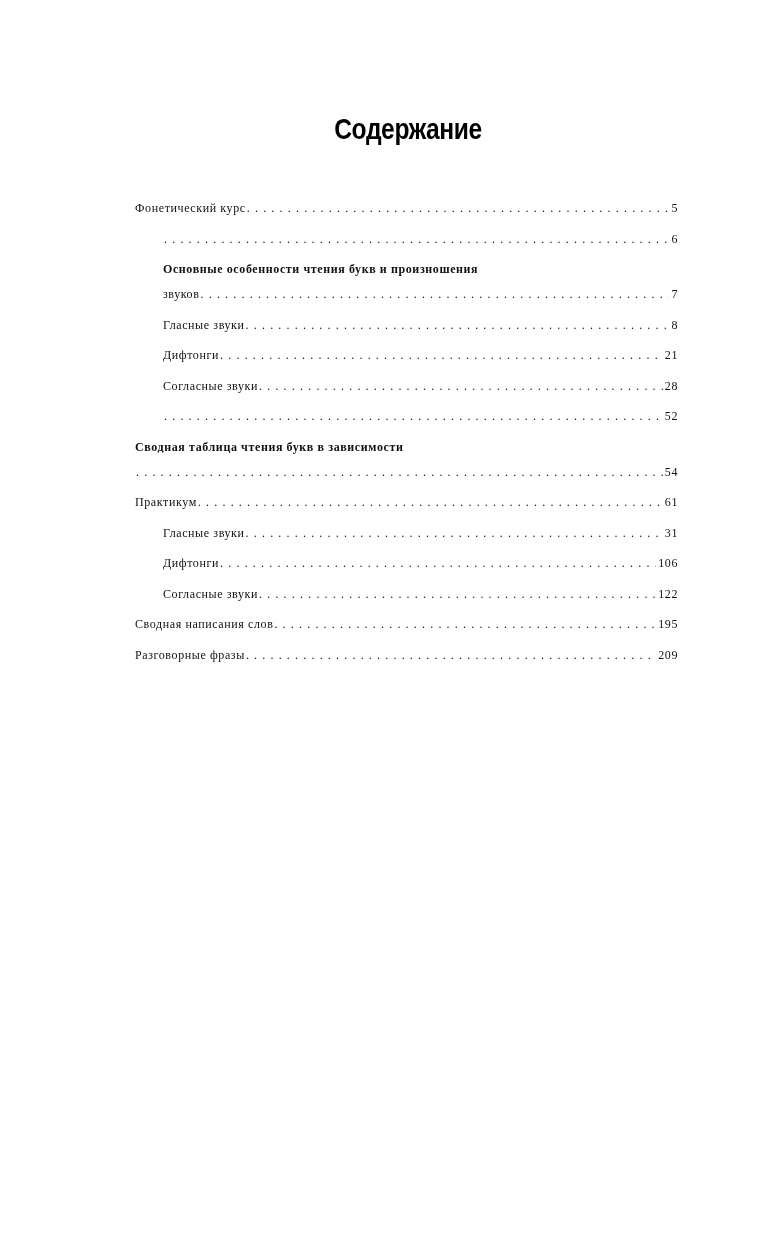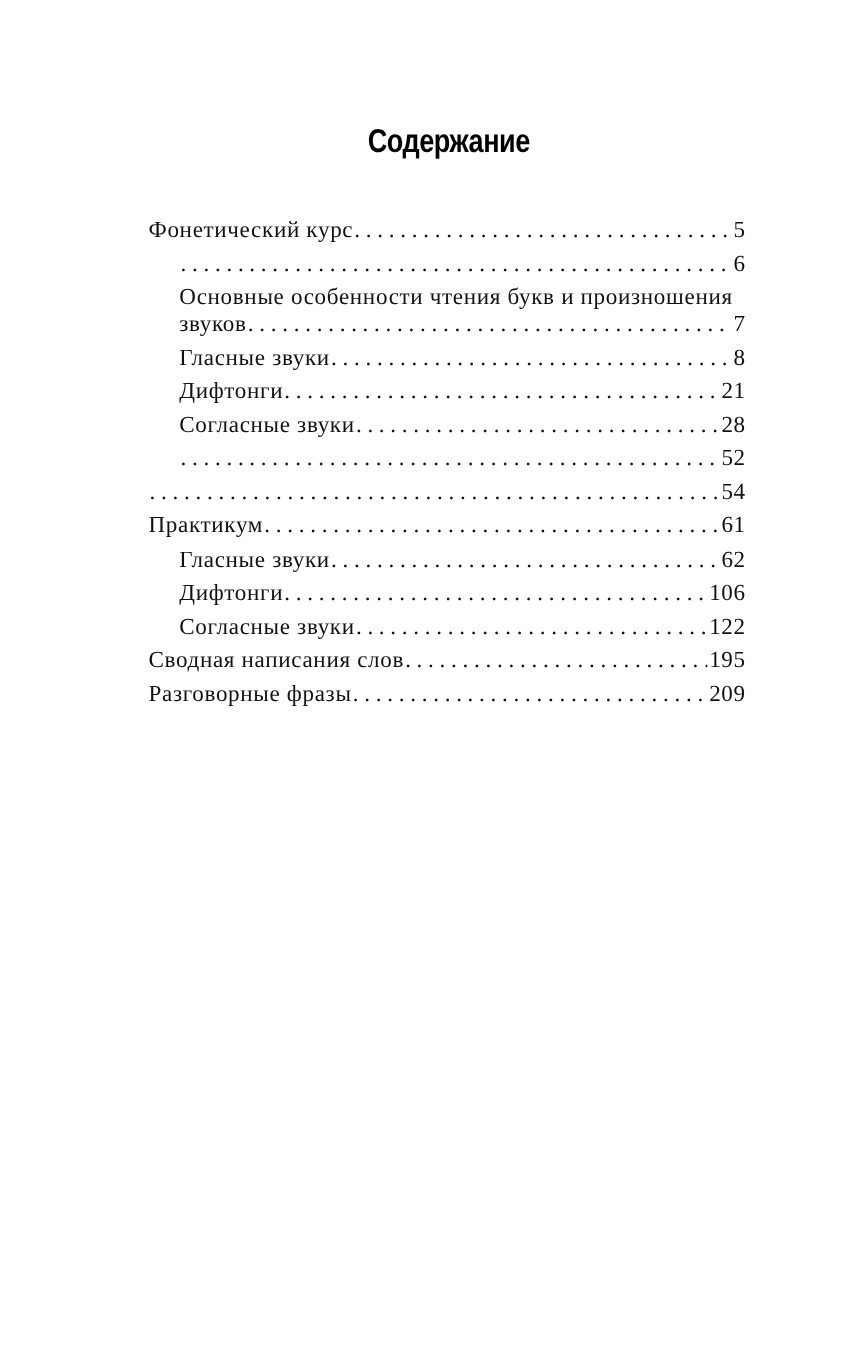--- a/index.html
+++ b/index.html
@@ -41,7 +41,7 @@
     width: 543px;
   }
   .entry {
-    font-size: 21px;
+    font-size: 12px;
     letter-spacing: 0.6px;
     line-height: 25px;
     margin-bottom: 5.5px;

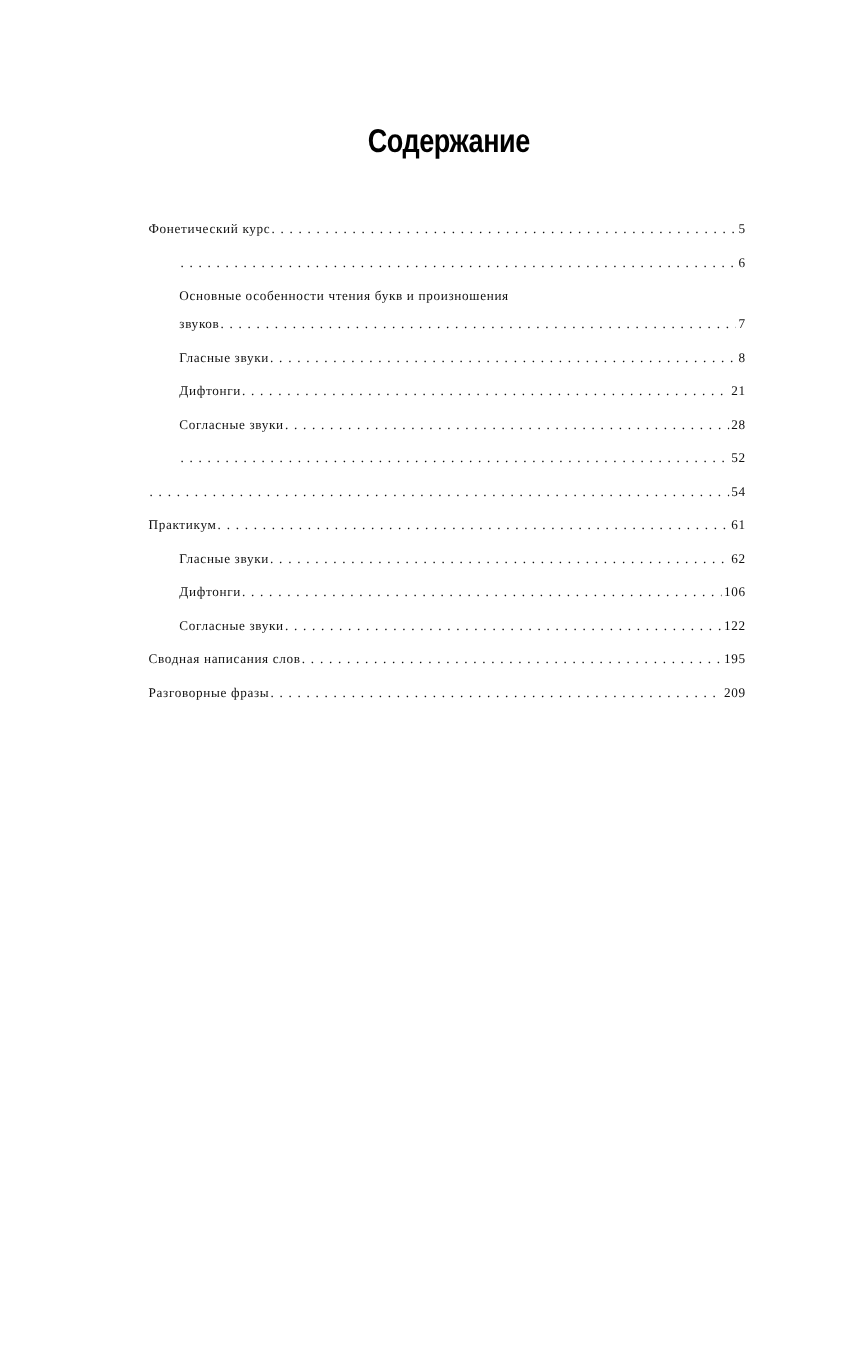--- a/index.html
+++ b/index.html
@@ -68,6 +68,7 @@
   }
   .first-line {
     white-space: nowrap;
+    font-weight: bold;
   }
 </style>
 </head>

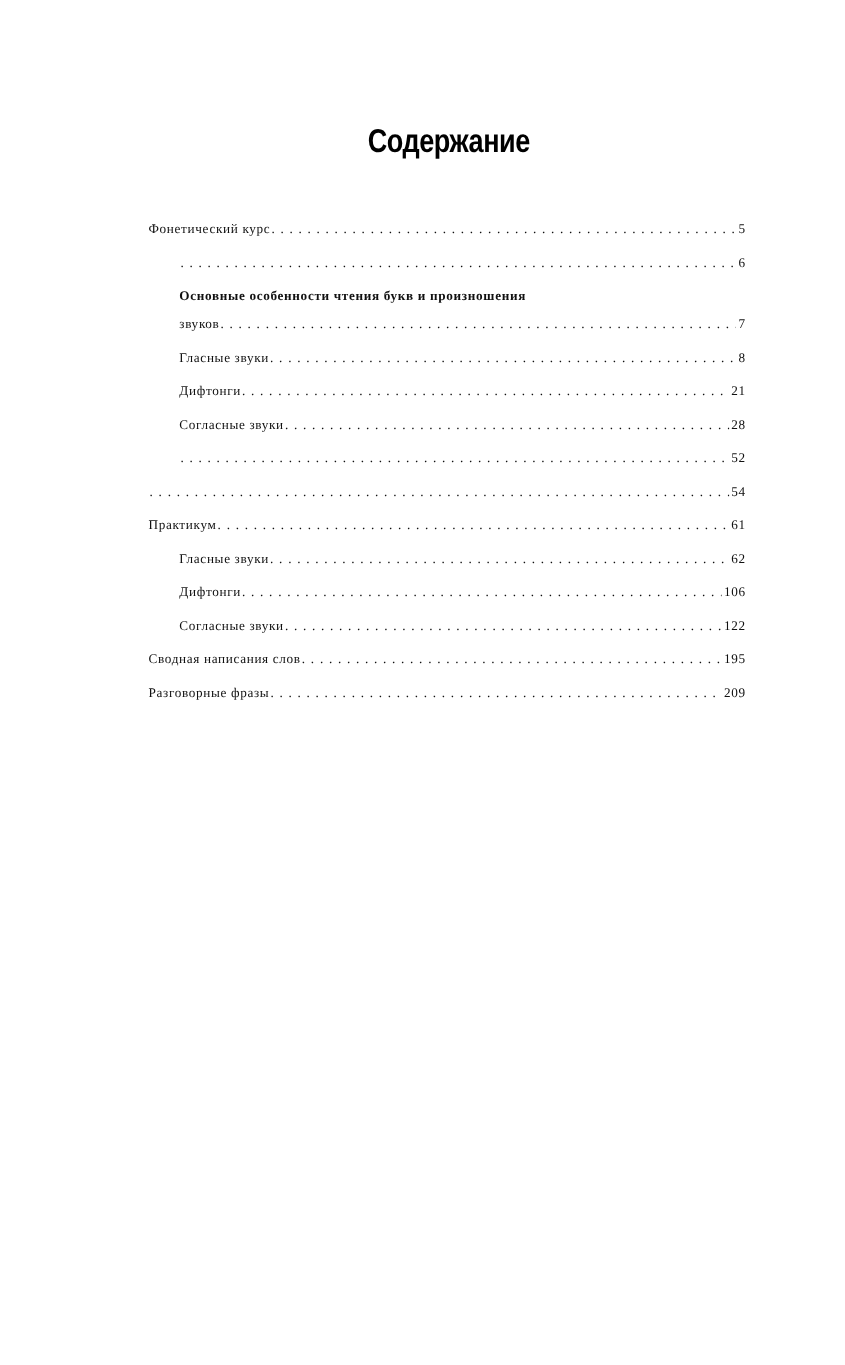--- a/index.html
+++ b/index.html
@@ -126,6 +126,7 @@
     </div>
   </div>
       <div class="entry">
+    <div class="first-line">Сводная таблица чтения букв в зависимости</div>
         <div class="line">
       <span class="leader">........................................................................................................................................................................................................</span>
       <span class="page-num">54</span>

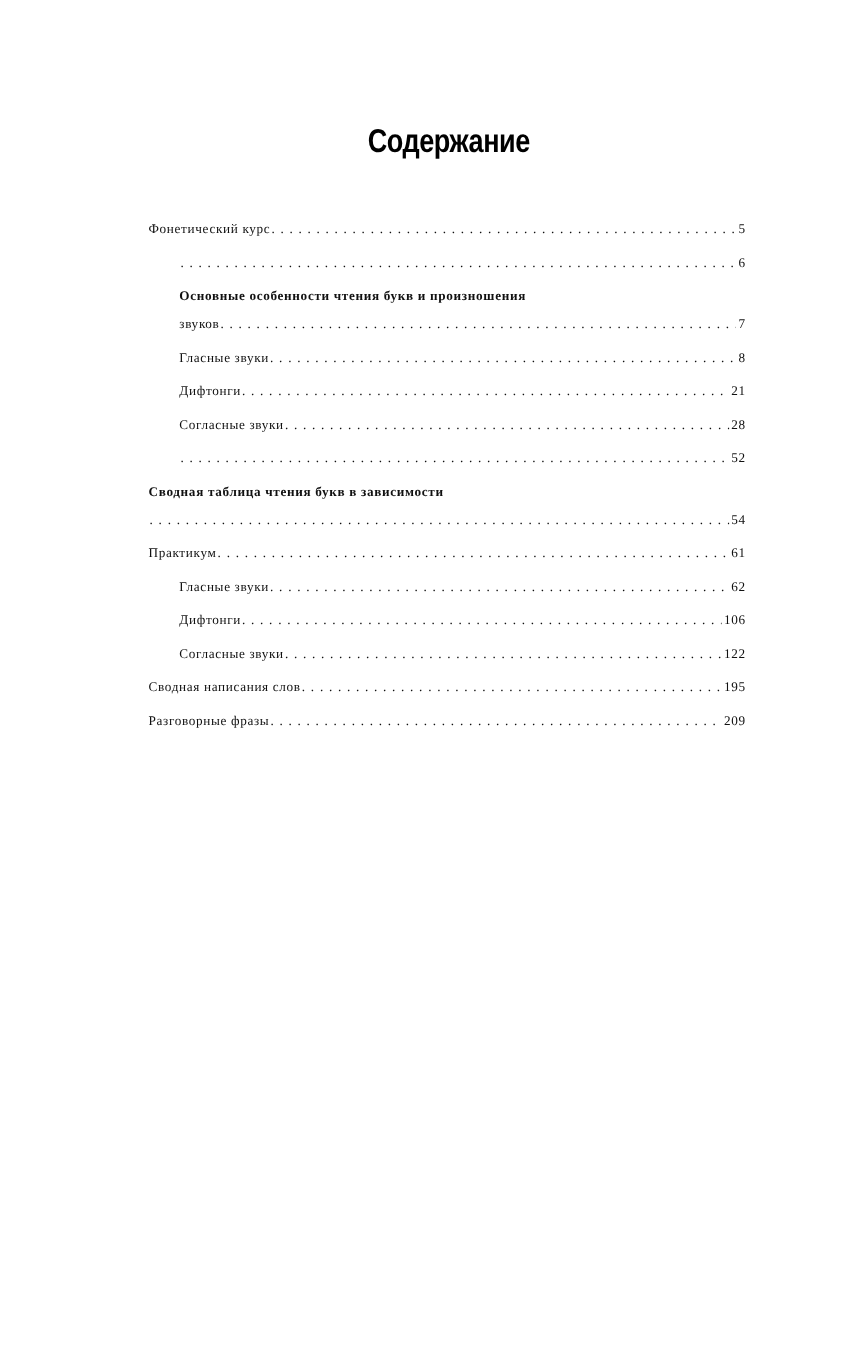--- a/index.html
+++ b/index.html
@@ -143,7 +143,7 @@
     <div class="line">
       <span class="text">Гласные звуки</span>
       <span class="leader">........................................................................................................................................................................................................</span>
-      <span class="page-num">62</span>
+      <span class="page-num">31</span>
     </div>
   </div>
       <div class="entry sub">

